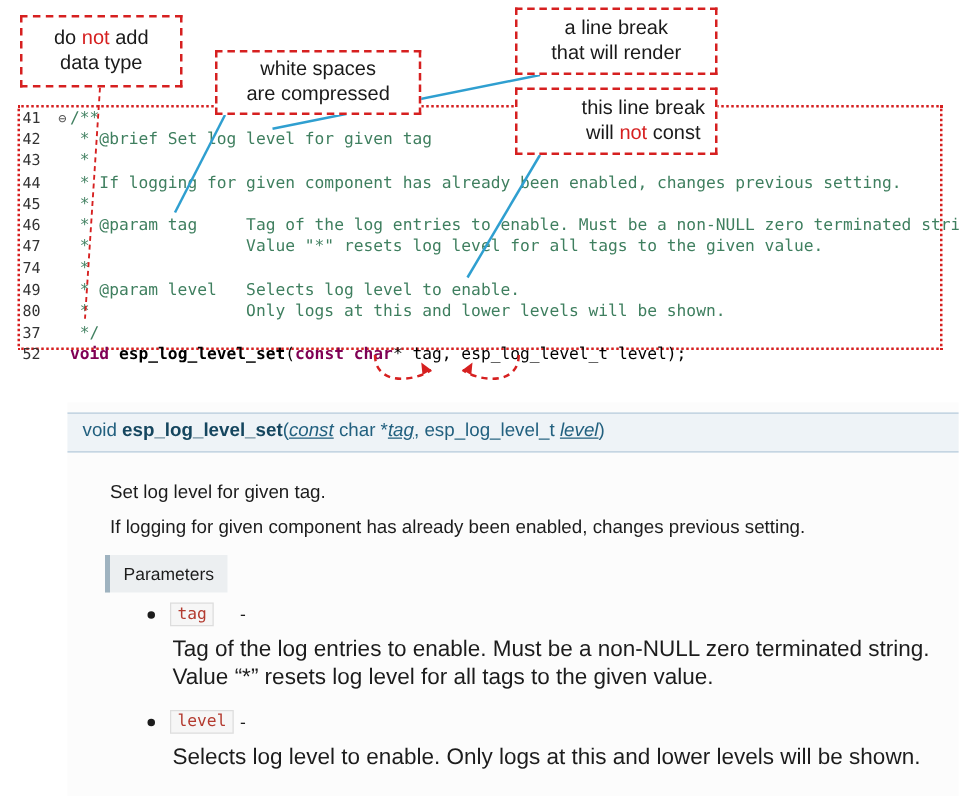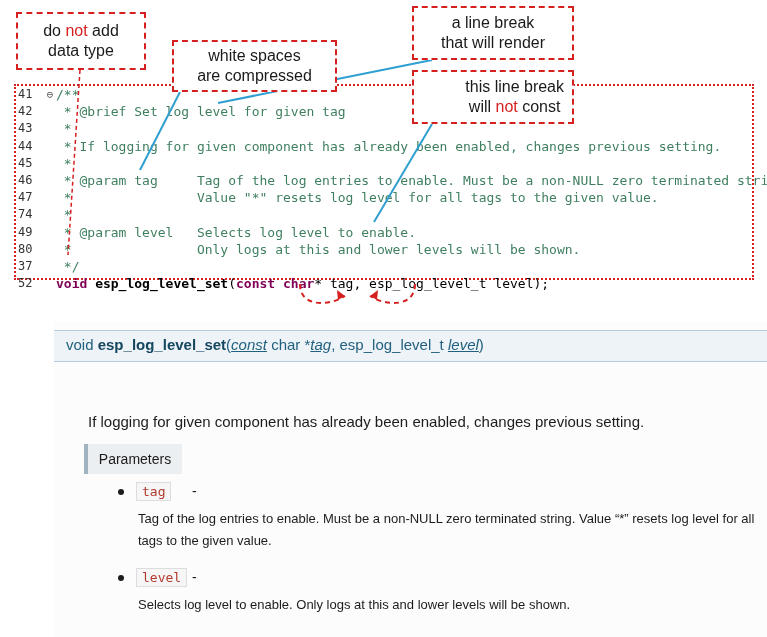--- a/index.html
+++ b/index.html
@@ -363,6 +363,7 @@
   <div class="sig-bar"></div>
   <div class="sig-text"><span>void </span><span class="fn">esp_log_level_set</span><span>(</span><span class="ital">const</span><span> char *</span><span class="ital">tag</span><span>, </span><span>esp_log_level_t </span><span class="ital">level</span><span>)</span></div>
 
+  <div class="doc-para" id="doc-para-1">Set log level for given tag.</div>
   <div class="doc-para" id="doc-para-2">If logging for given component has already been enabled, changes previous setting.</div>
 
   <div class="params-header">Parameters</div>

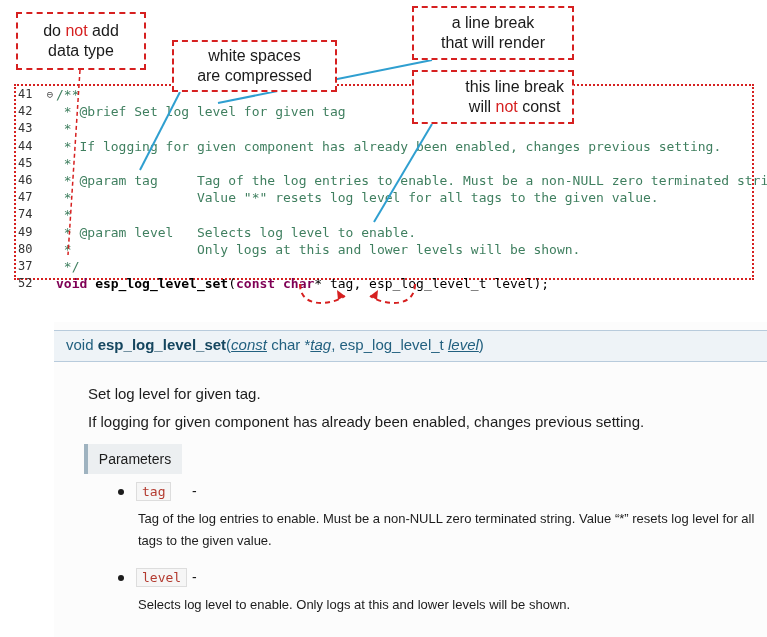--- a/index.html
+++ b/index.html
@@ -235,7 +235,7 @@
   .param-desc {
     position: absolute;
     font-family: "Liberation Sans", sans-serif;
-    font-size: 13px;
+    font-size: 18px;
     color: #1c1c1c;
     line-height: 22px;
     z-index: 4;

